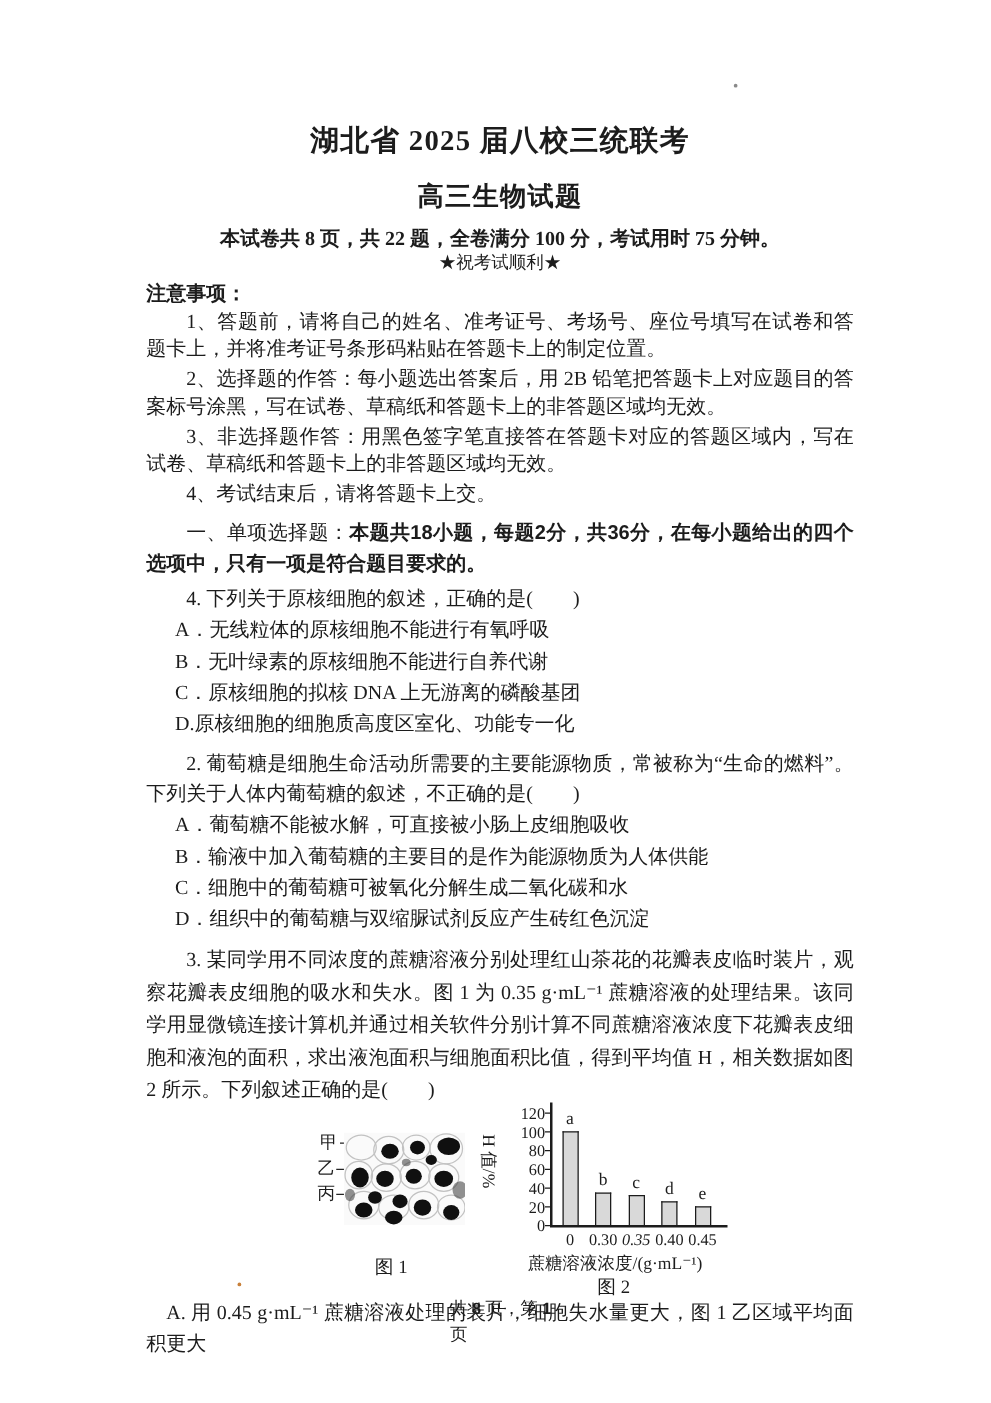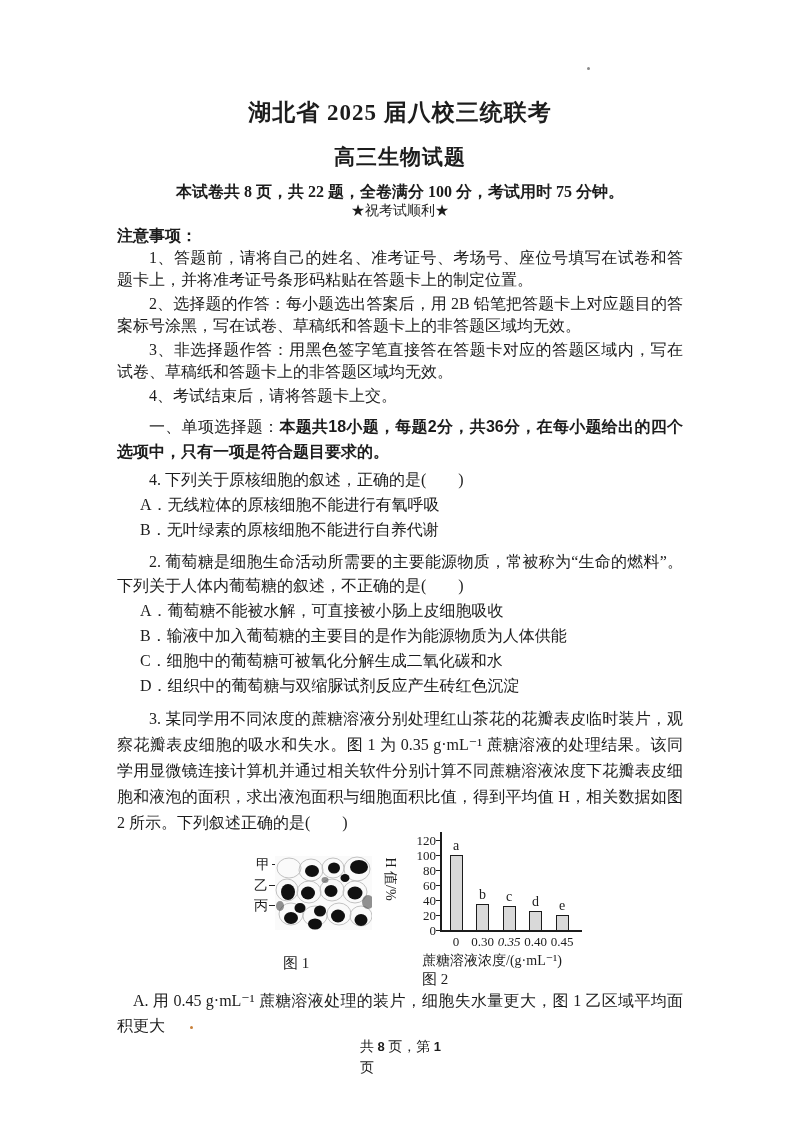--- a/index.html
+++ b/index.html
@@ -80,6 +80,7 @@
     <p class="stem">4. 下列关于原核细胞的叙述，正确的是(　　)</p>
     <p class="opt">A．无线粒体的原核细胞不能进行有氧呼吸</p>
     <p class="opt">B．无叶绿素的原核细胞不能进行自养代谢</p>
+    <p class="opt">C．原核细胞的拟核 DNA 上无游离的磷酸基团</p>
 
     <p class="stem stem-q2">2. 葡萄糖是细胞生命活动所需要的主要能源物质，常被称为“生命的燃料”。下列关于人体内葡萄糖的叙述，不正确的是(　　)</p>
     <p class="opt">A．葡萄糖不能被水解，可直接被小肠上皮细胞吸收</p>

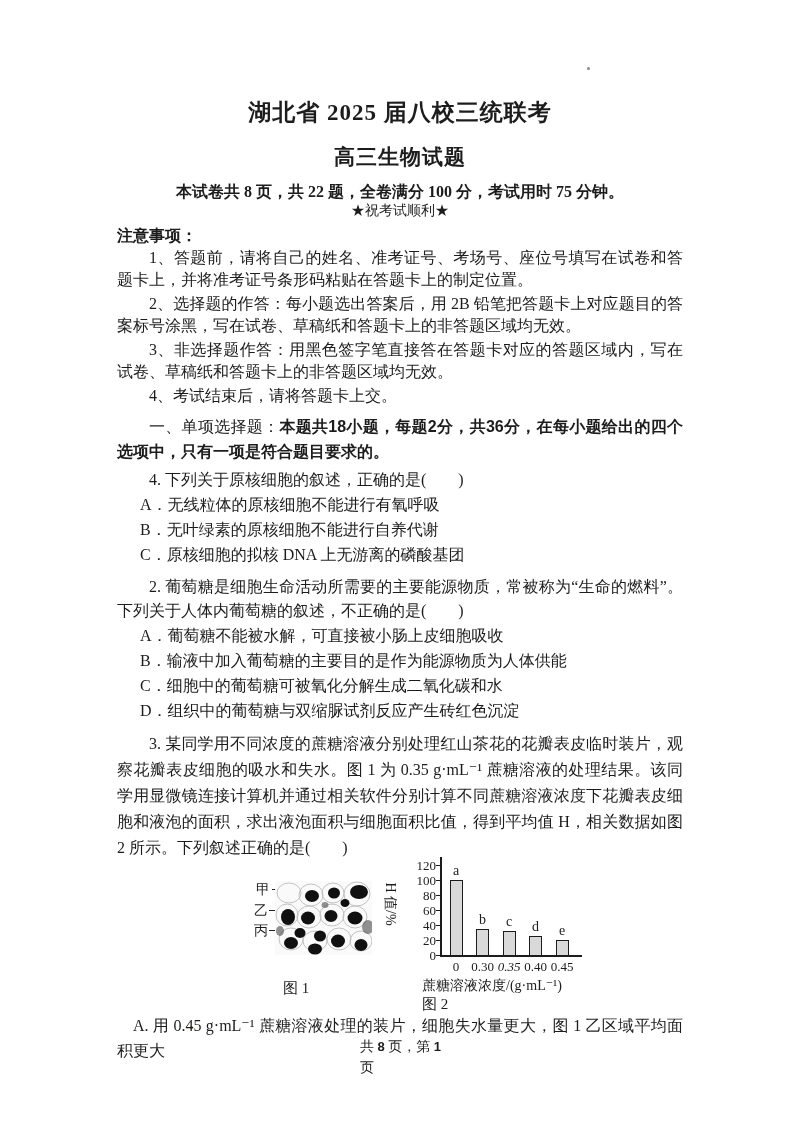--- a/index.html
+++ b/index.html
@@ -81,6 +81,7 @@
     <p class="opt">A．无线粒体的原核细胞不能进行有氧呼吸</p>
     <p class="opt">B．无叶绿素的原核细胞不能进行自养代谢</p>
     <p class="opt">C．原核细胞的拟核 DNA 上无游离的磷酸基团</p>
+    <p class="opt">D.原核细胞的细胞质高度区室化、功能专一化</p>
 
     <p class="stem stem-q2">2. 葡萄糖是细胞生命活动所需要的主要能源物质，常被称为“生命的燃料”。下列关于人体内葡萄糖的叙述，不正确的是(　　)</p>
     <p class="opt">A．葡萄糖不能被水解，可直接被小肠上皮细胞吸收</p>

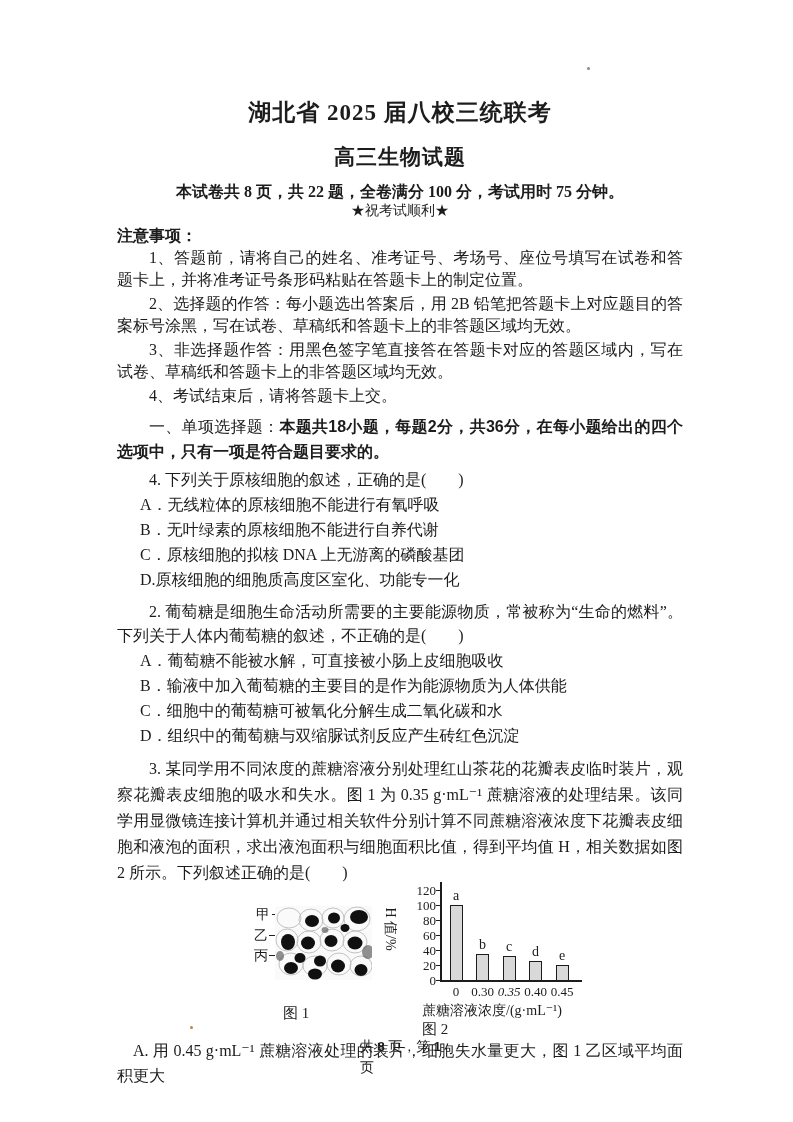--- a/index.html
+++ b/index.html
@@ -35,7 +35,7 @@
   .micro-img { position: absolute; left: 158px; top: 18px; }
   .pointer-label { position: absolute; font-size: 14px; line-height: 15px; }
   .leader { position: absolute; height: 0; border-top: 1.5px solid #222; }
-  .fig-caption { position: absolute; font-size: 15px; text-align: left; }
+  .fig-caption { position: absolute; font-size: 15px; text-align: center; }
 
   
   .plot { position: absolute; left: 323px; top: 2px; width: 138px; height: 90px; }

